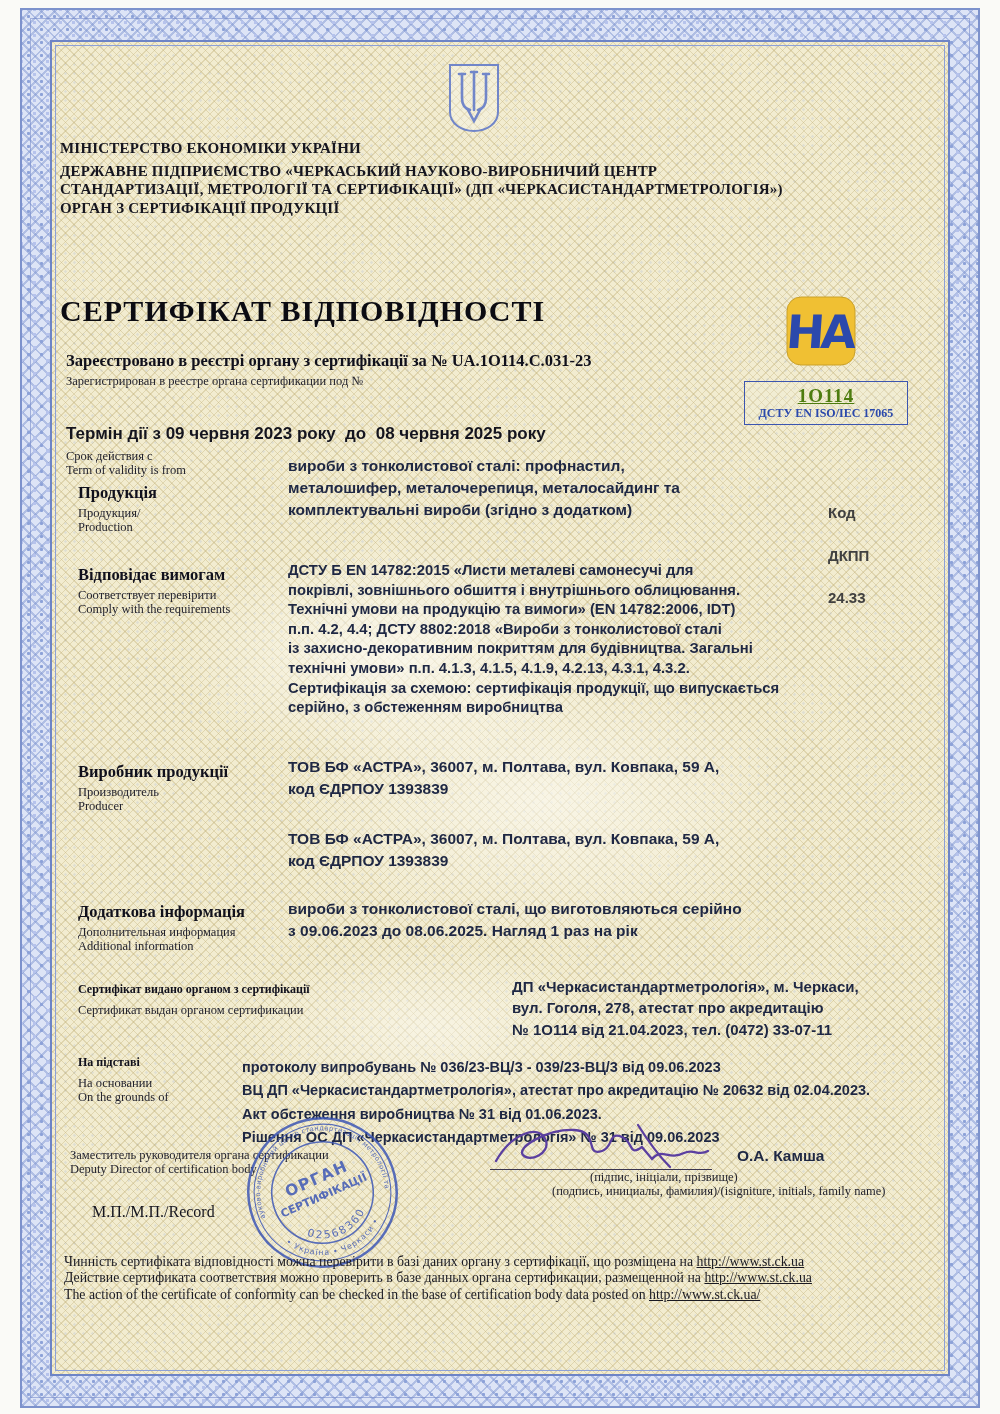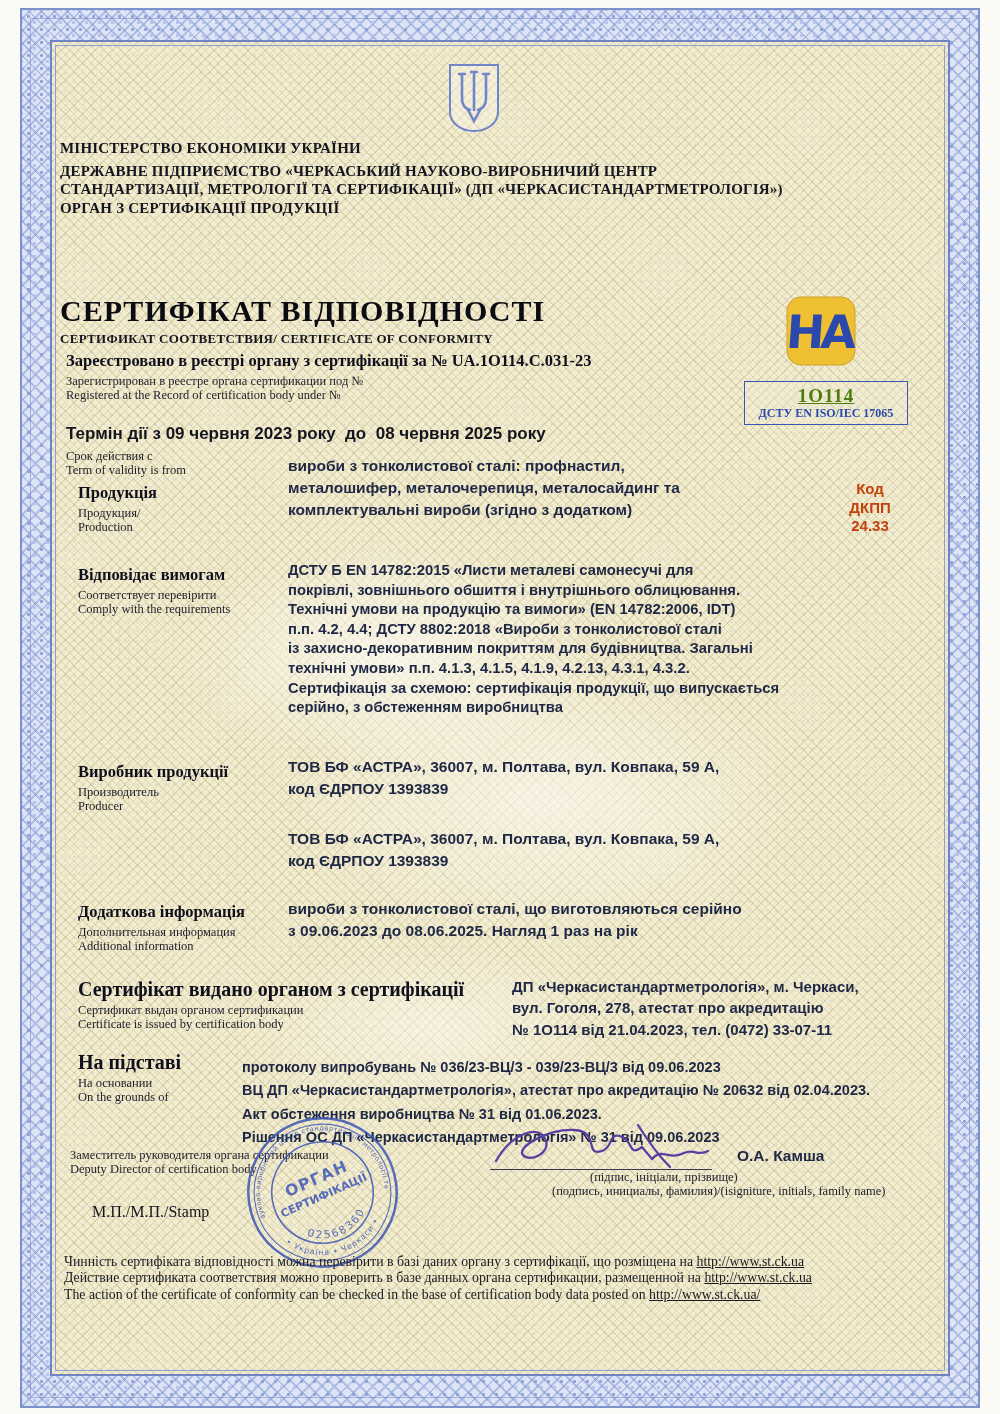--- a/index.html
+++ b/index.html
@@ -89,7 +89,6 @@
 
   <div class="abs ctr" style="left:60px;top:295px;width:860px;">
     <div class="title">СЕРТИФІКАТ ВІДПОВІДНОСТІ</div>
-    <div class="subtitle">СЕРТИФИКАТ СООТВЕТСТВИЯ/ CERTIFICATE OF CONFORMITY</div>
   </div>
 
   <svg class="abs" style="left:785px;top:295px;" width="72" height="72" viewBox="0 0 72 72">

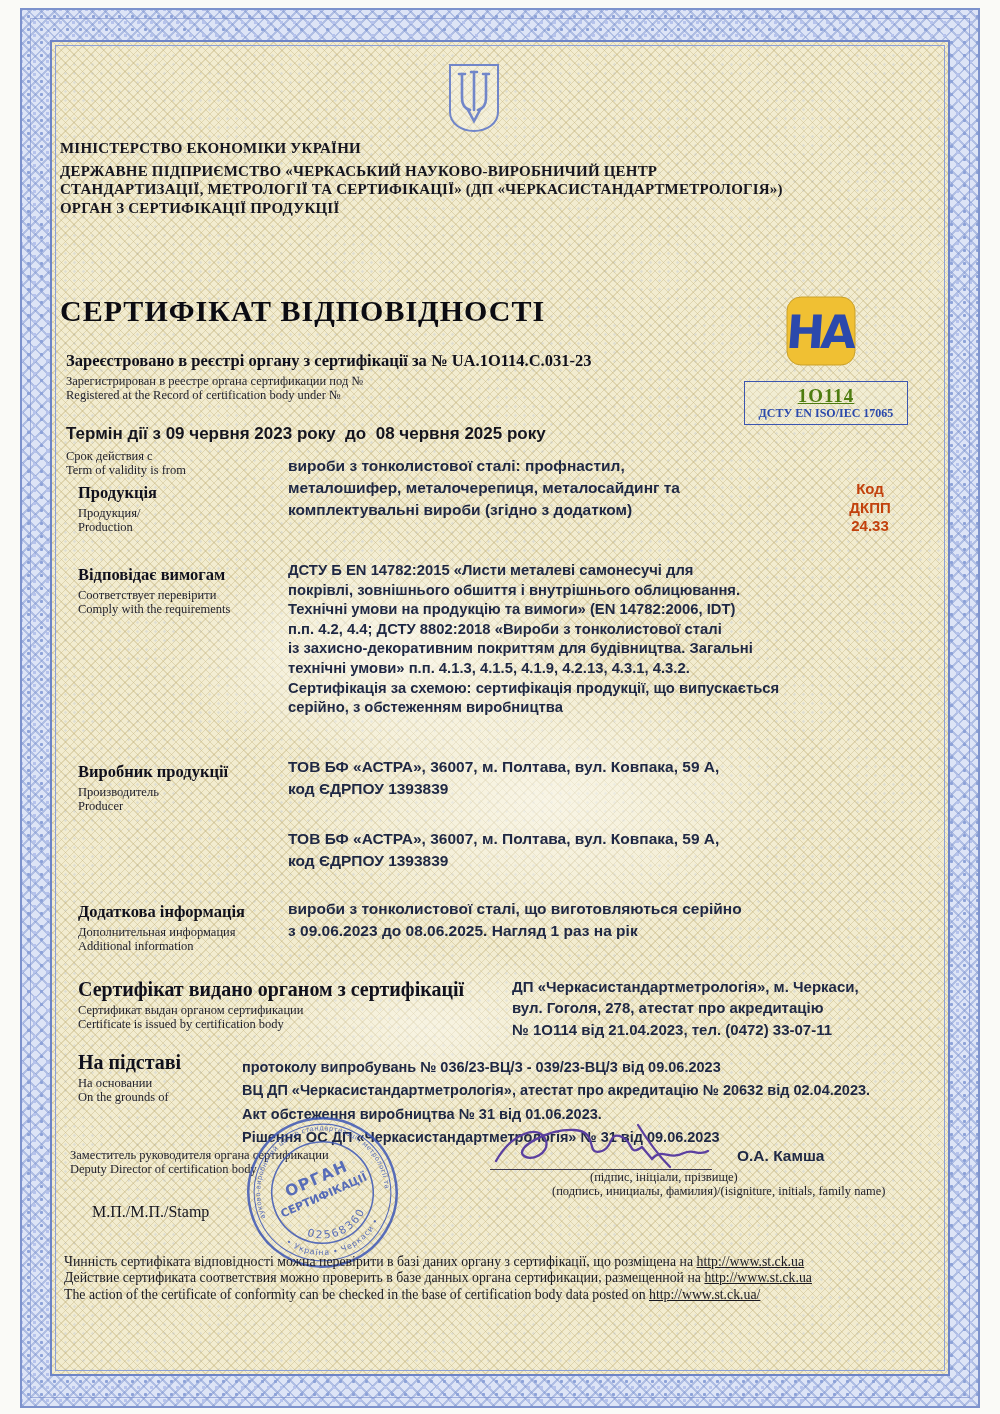--- a/index.html
+++ b/index.html
@@ -103,7 +103,6 @@
   <div class="abs" style="left:66px;top:351px;width:660px;">
     <div class="reg-main">Зареєстровано в реєстрі органу з сертифікації за № UA.1О114.С.031-23</div>
     <div class="sub">Зарегистрирован в реестре органа сертификации под №</div>
-    <div class="sub">Registered at the Record of certification body under №</div>
   </div>
 
   <div class="abs" style="left:66px;top:424px;width:700px;">

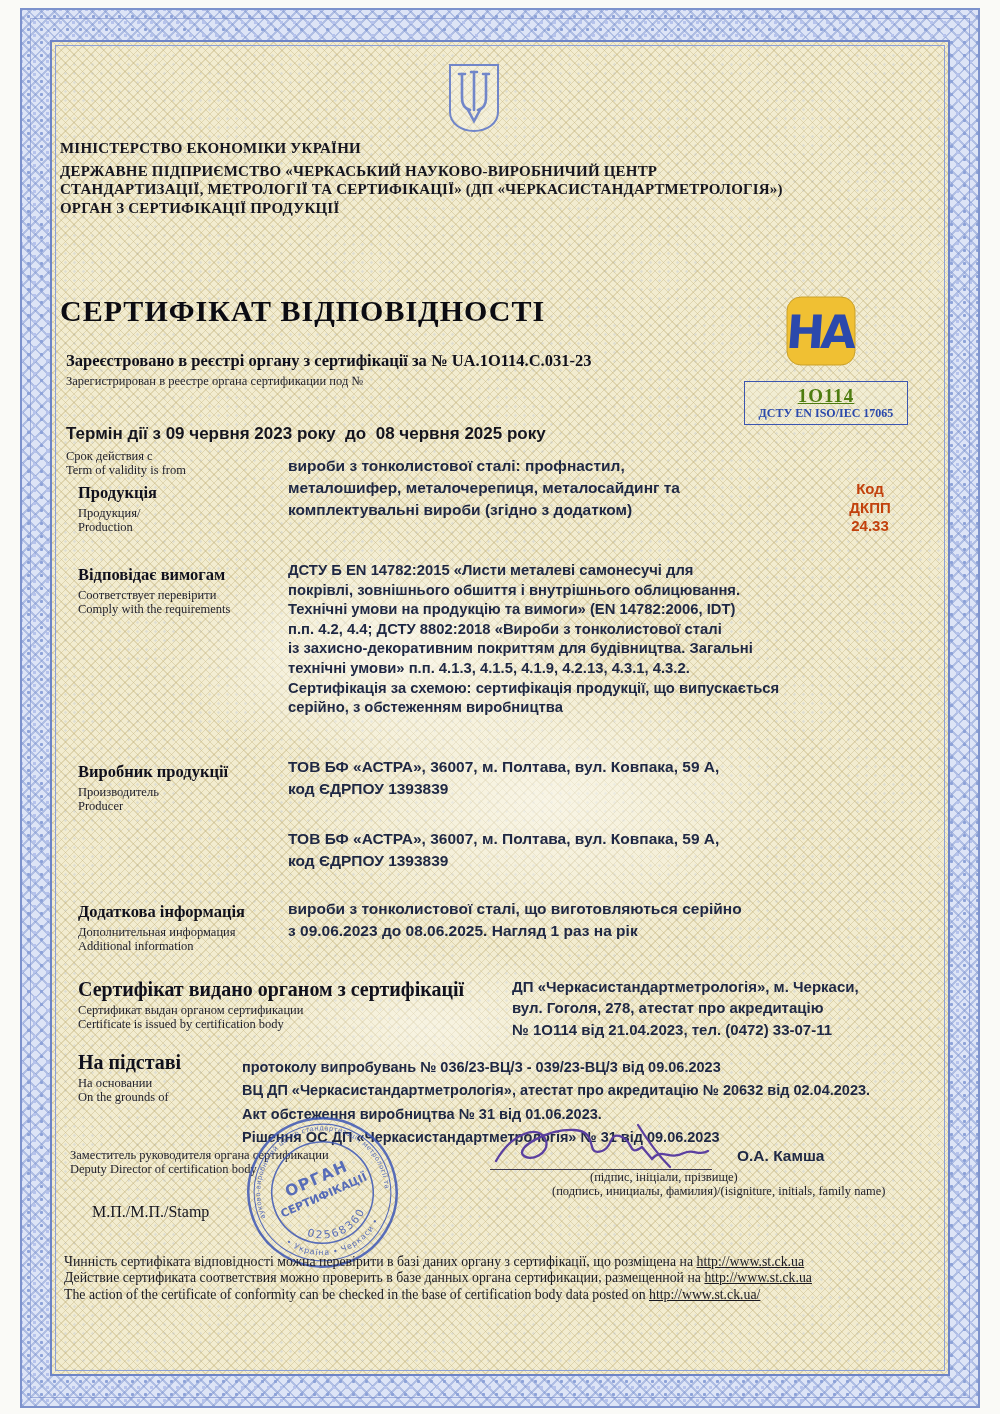--- a/index.html
+++ b/index.html
@@ -50,7 +50,7 @@
   .val-gr{font:700 14.5px/23.4px "Liberation Sans",sans-serif;color:#1e2743;white-space:pre;}
   .reg-main{font:700 16.5px/19px "Liberation Serif",serif;color:#10101c;margin-bottom:4px;}
   .term-main{font:700 17px/20px "Liberation Sans",sans-serif;color:#14141e;white-space:pre;margin-bottom:5px;}
-  .code{font:700 15px/18.5px "Liberation Sans",sans-serif;color:#c2410c;text-align:center;}
+  .code{font:700 15px/18.5px "Liberation Sans",sans-serif;color:#404040;margin-top:24px;}
   .acc-box{border:1.5px solid #3b55b0;text-align:center;padding:3px 2px 4px 2px;background:rgba(240,238,220,.25);}
   .acc-num{font:700 19px/21px "Liberation Serif",serif;color:#4d7c0f;letter-spacing:1px;text-decoration:underline;}
   .acc-std{font:700 12px/14px "Liberation Serif",serif;color:#2b49ac;}

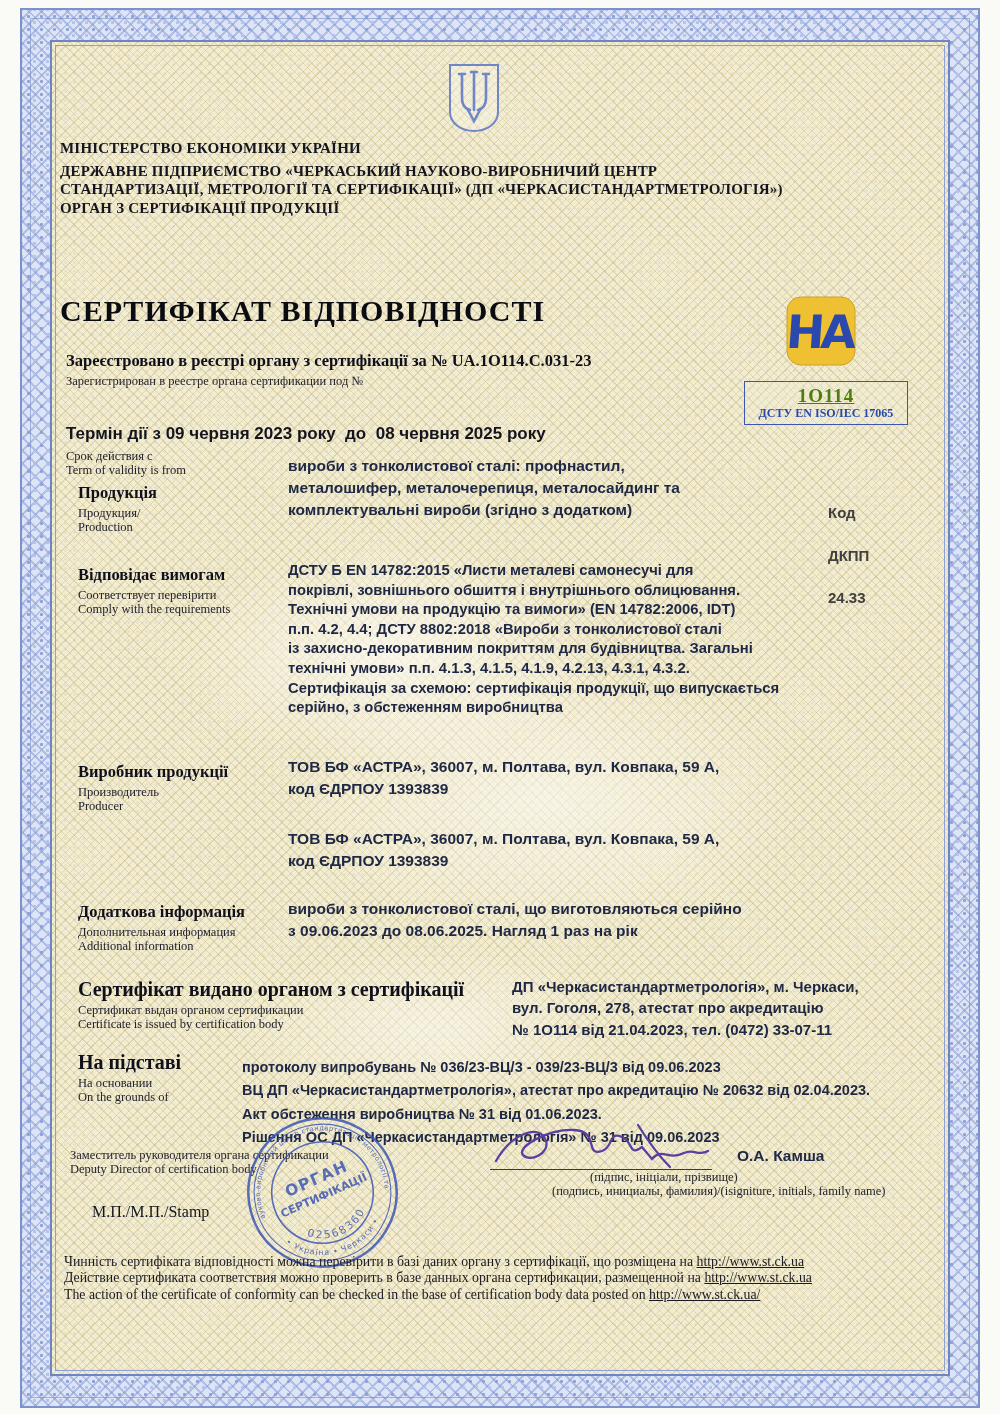--- a/index.html
+++ b/index.html
@@ -42,7 +42,7 @@
   .title{font:700 30px/32px "Liberation Serif",serif;color:#0b0b12;letter-spacing:1px;}
   .subtitle{font:700 13px/15px "Liberation Serif",serif;color:#15151f;margin-top:4px;letter-spacing:.3px;}
   .lbl{font:700 16.5px/19px "Liberation Serif",serif;color:#10101c;margin-bottom:4px;}
-  .lbl-lg{font-size:20px;}
+  .lbl-lg{font-size:12px;}
   .sub{font:400 12.5px/14px "Liberation Serif",serif;color:#23232e;}
   .val{font:700 15.5px/22px "Liberation Sans",sans-serif;color:#1e2743;white-space:pre-line;}
   .val-sm{font:700 14.8px/19.6px "Liberation Sans",sans-serif;color:#1e2743;white-space:pre-line;}

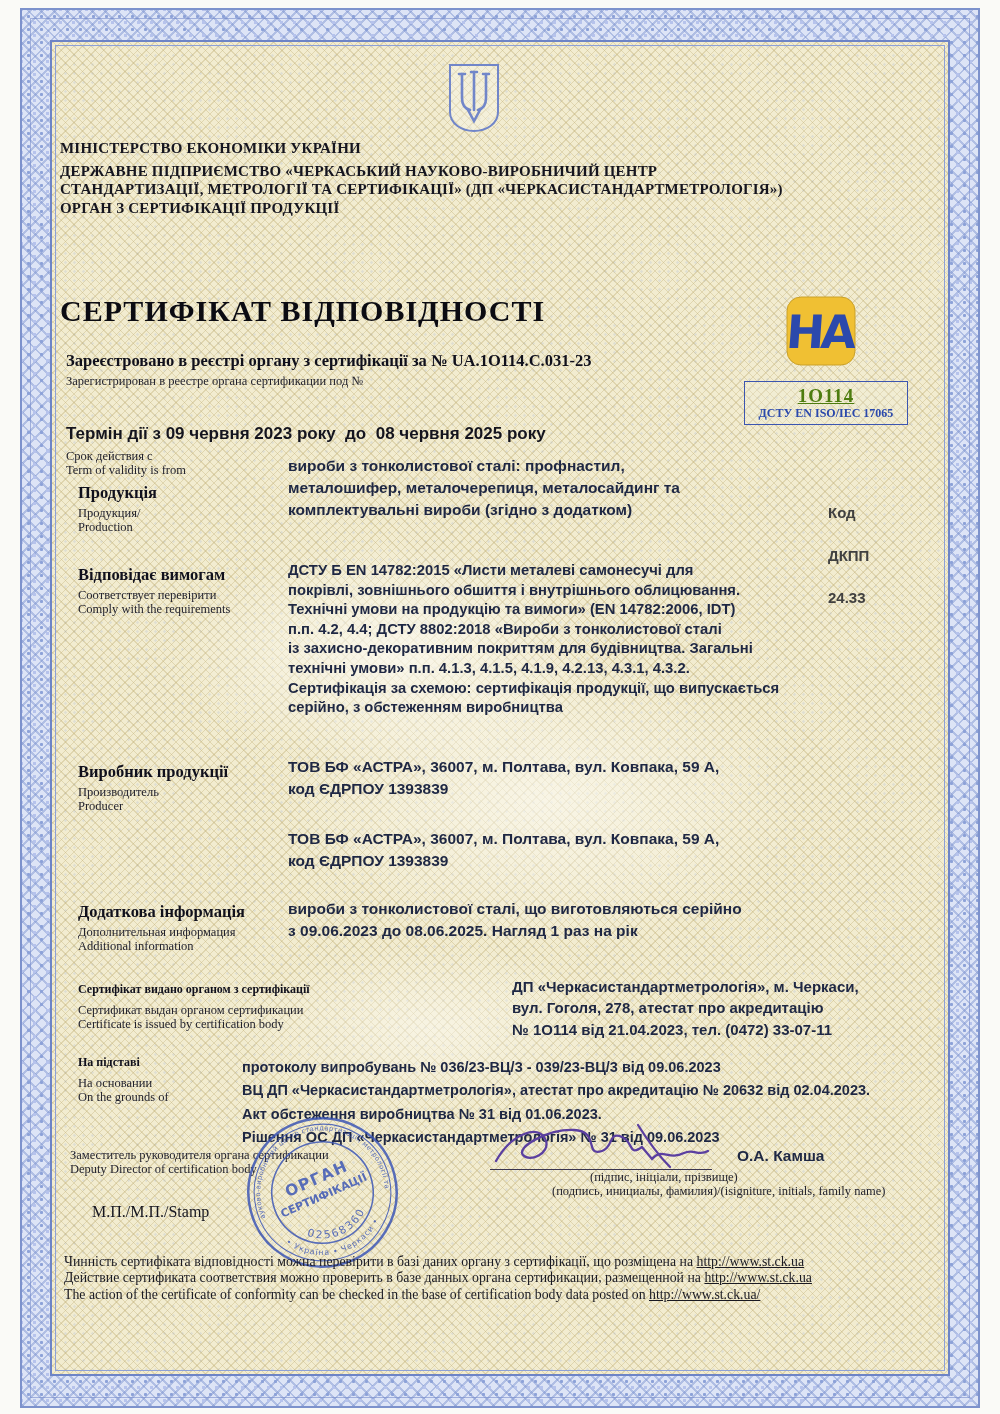--- a/index.html
+++ b/index.html
@@ -161,7 +161,6 @@
   <div class="abs" style="left:78px;top:980px;width:420px;">
     <div class="lbl lbl-lg">Сертифікат видано органом з сертифікації</div>
     <div class="sub">Сертификат выдан органом сертификации</div>
-    <div class="sub">Certificate is issued by certification body</div>
   </div>
   <div class="abs val-md" style="left:512px;top:976px;width:420px;">ДП «Черкасистандартметрологія», м. Черкаси,
 вул. Гоголя, 278, атестат про акредитацію

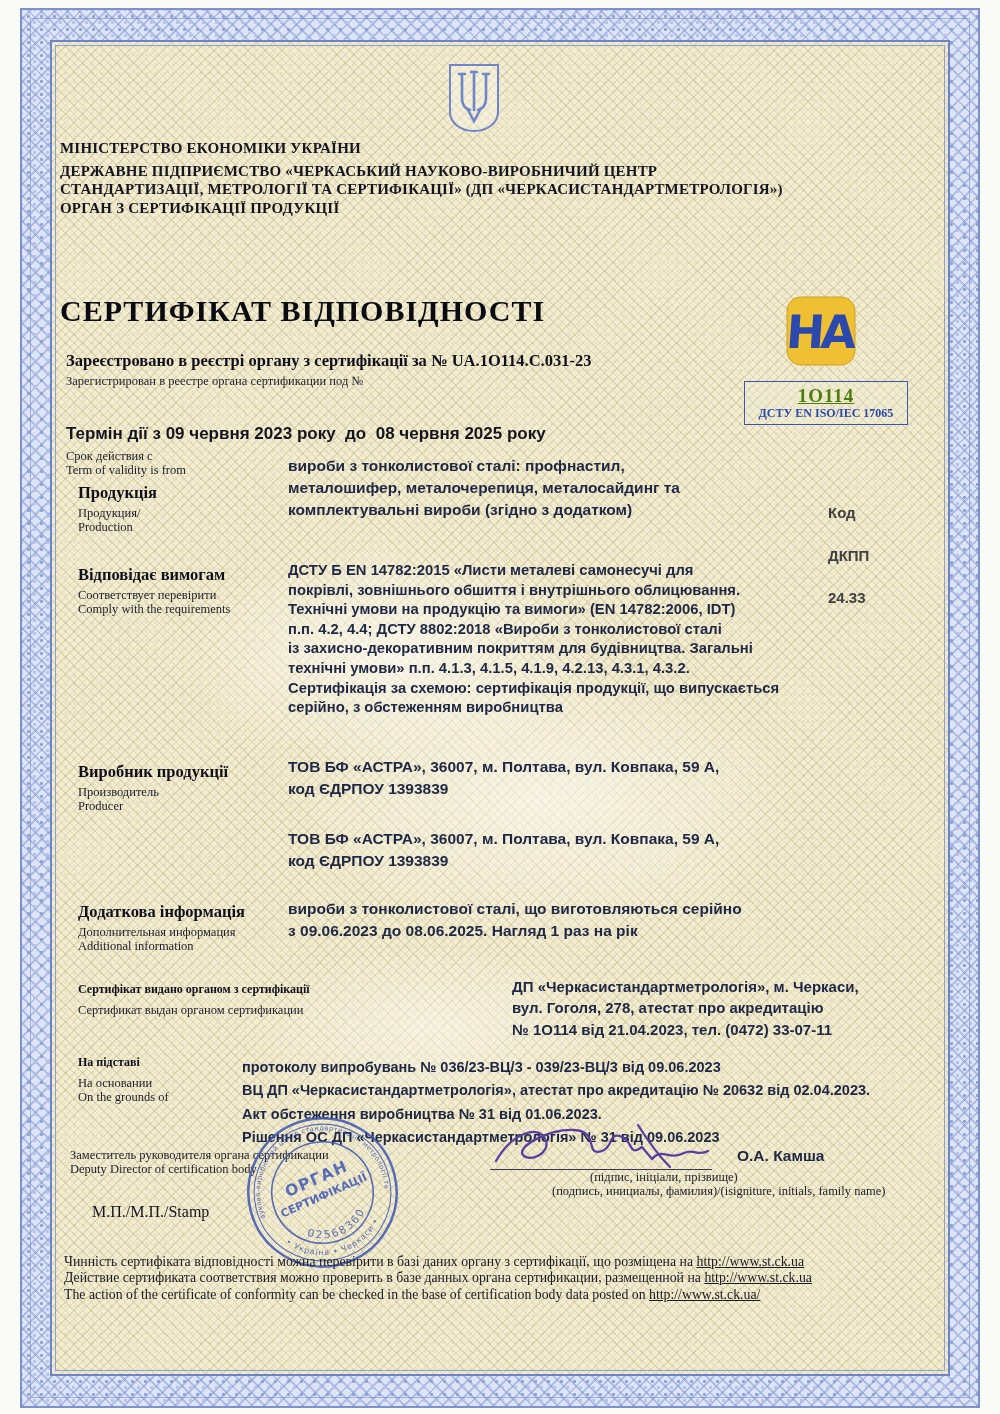--- a/index.html
+++ b/index.html
@@ -180,7 +180,7 @@
     <div class="sub">Заместитель руководителя органа сертификации</div>
     <div class="sub">Deputy Director of certification body</div>
   </div>
-  <div class="abs mp" style="left:92px;top:1203px;">М.П./М.П./Stamp</div>
+  <div class="abs mp" style="left:92px;top:1203px;">М.П./М.П./Record</div>
 
   <svg class="abs" style="left:488px;top:1115px;" width="235" height="60" viewBox="0 0 235 60">
     <g fill="none" stroke="#5b3fa0" stroke-width="2.3" stroke-linecap="round">

